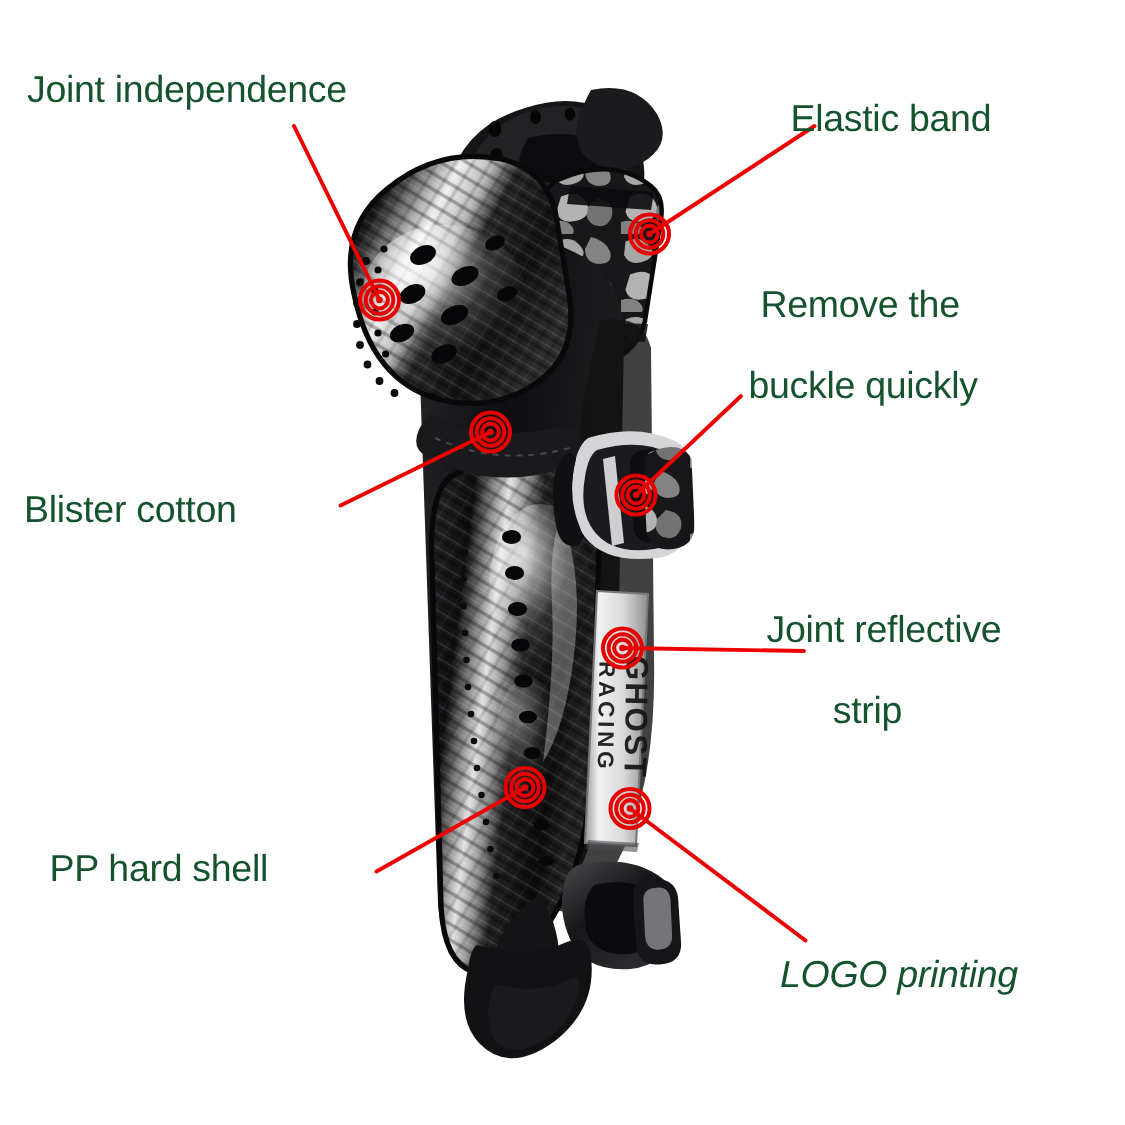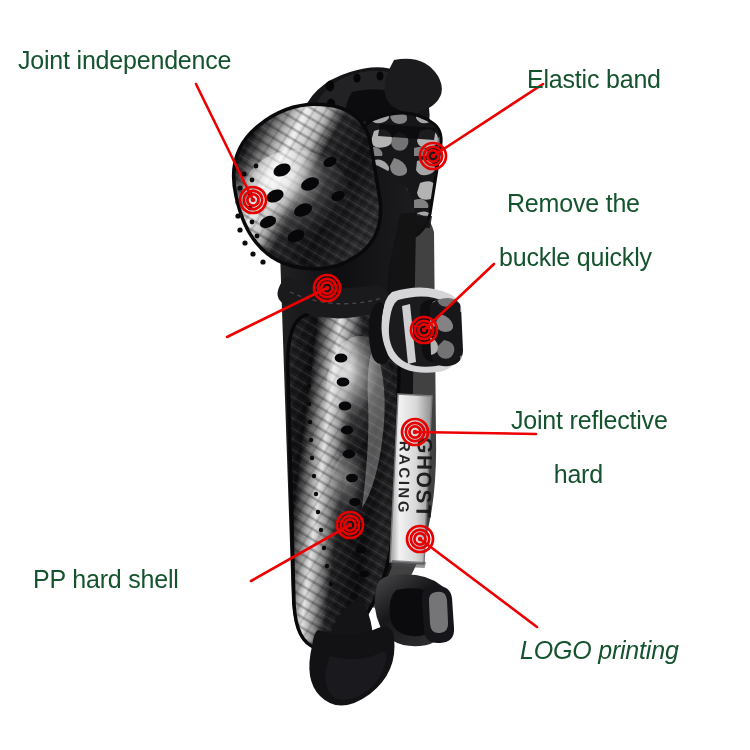--- a/index.html
+++ b/index.html
@@ -332,6 +332,9 @@
     <span class="l2">buckle quickly</span>
   </div>
 
+  <div class="anno-label lbl-blister">
+    <span>Blister cotton</span>
+  </div>
 
   <div class="anno-label lbl-night">
     <span>Joint reflective</span>

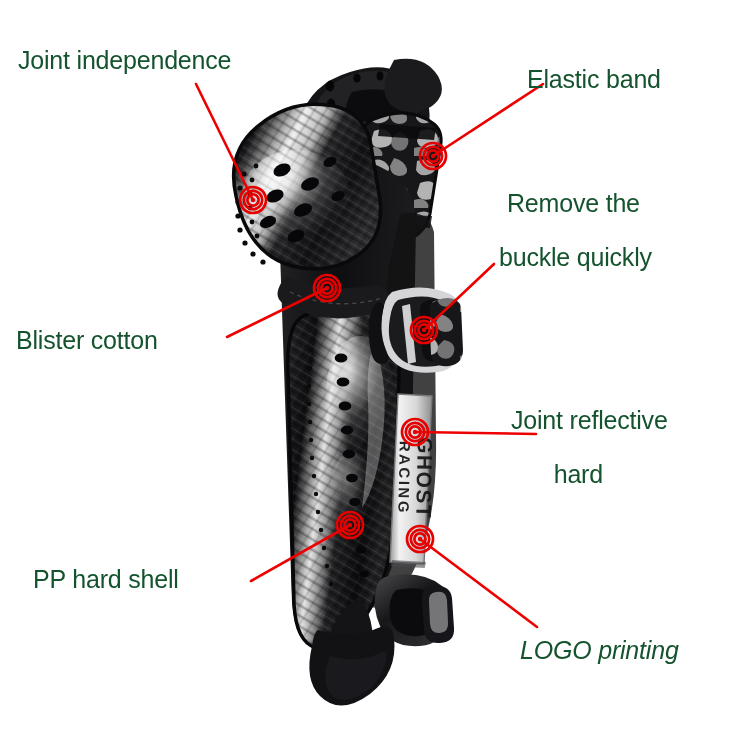--- a/index.html
+++ b/index.html
@@ -338,7 +338,7 @@
 
   <div class="anno-label lbl-night">
     <span>Joint reflective</span>
-    <span class="l2">hard</span>
+    <span class="l2">strip</span>
   </div>
 
   <div class="anno-label lbl-pp">

